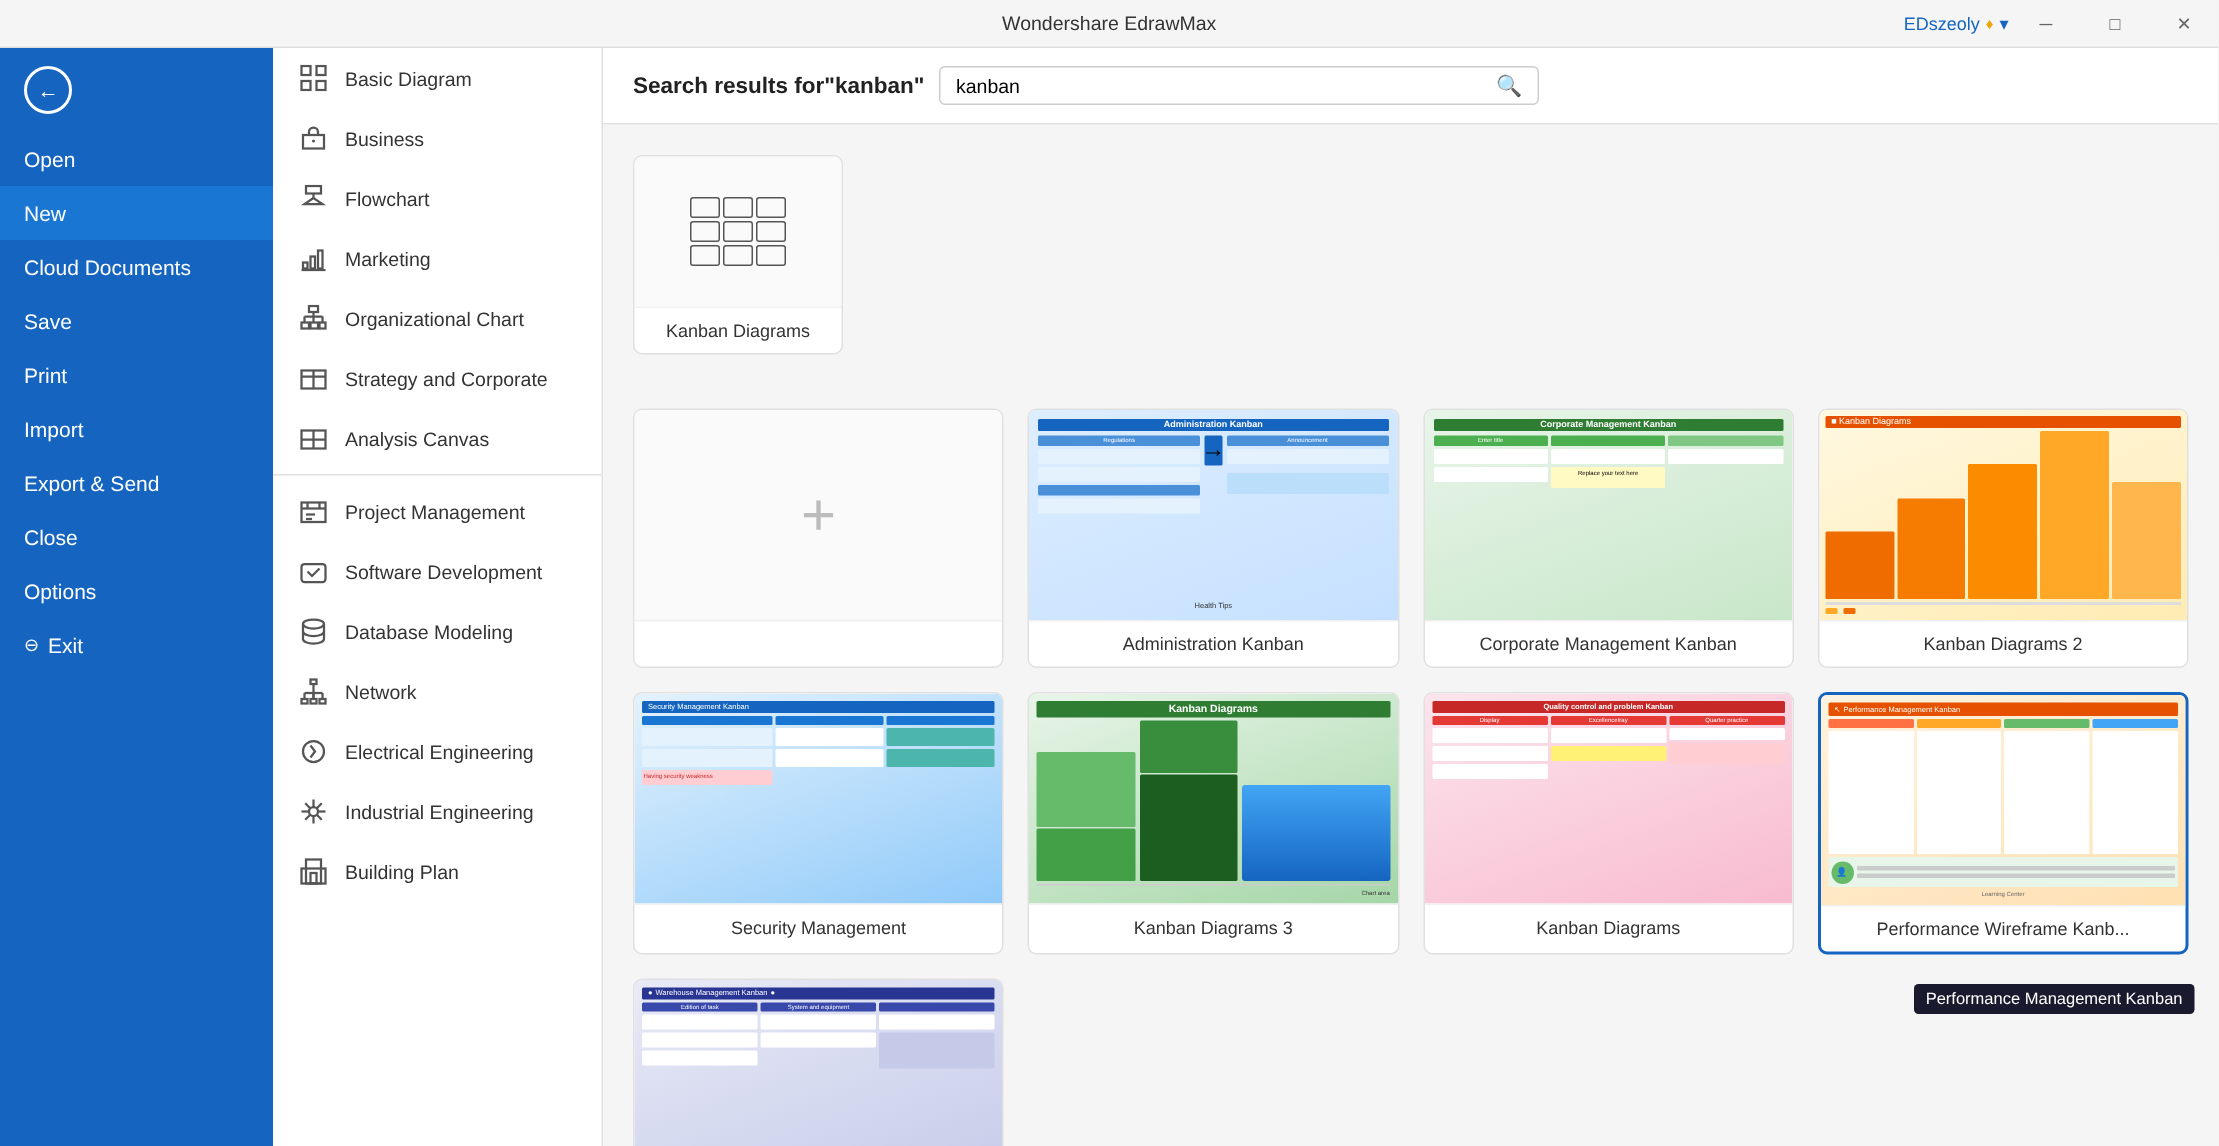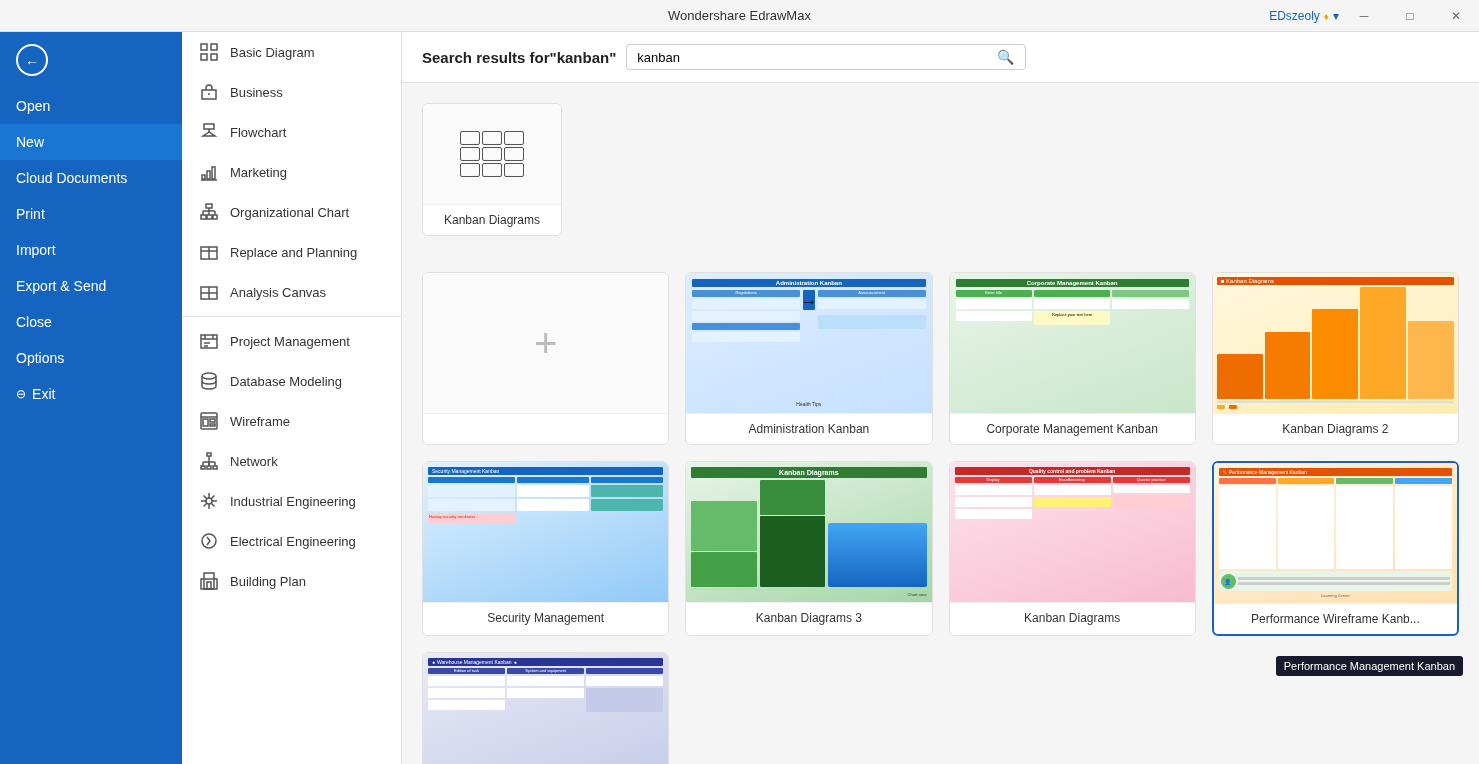--- a/index.html
+++ b/index.html
@@ -265,6 +265,9 @@
       <span>Cloud Documents</span>
     </div>
     <div class="sidebar-menu-item">
+      <span>Save</span>
+    </div>
+    <div class="sidebar-menu-item">
       <span>Print</span>
     </div>
     <div class="sidebar-menu-item">

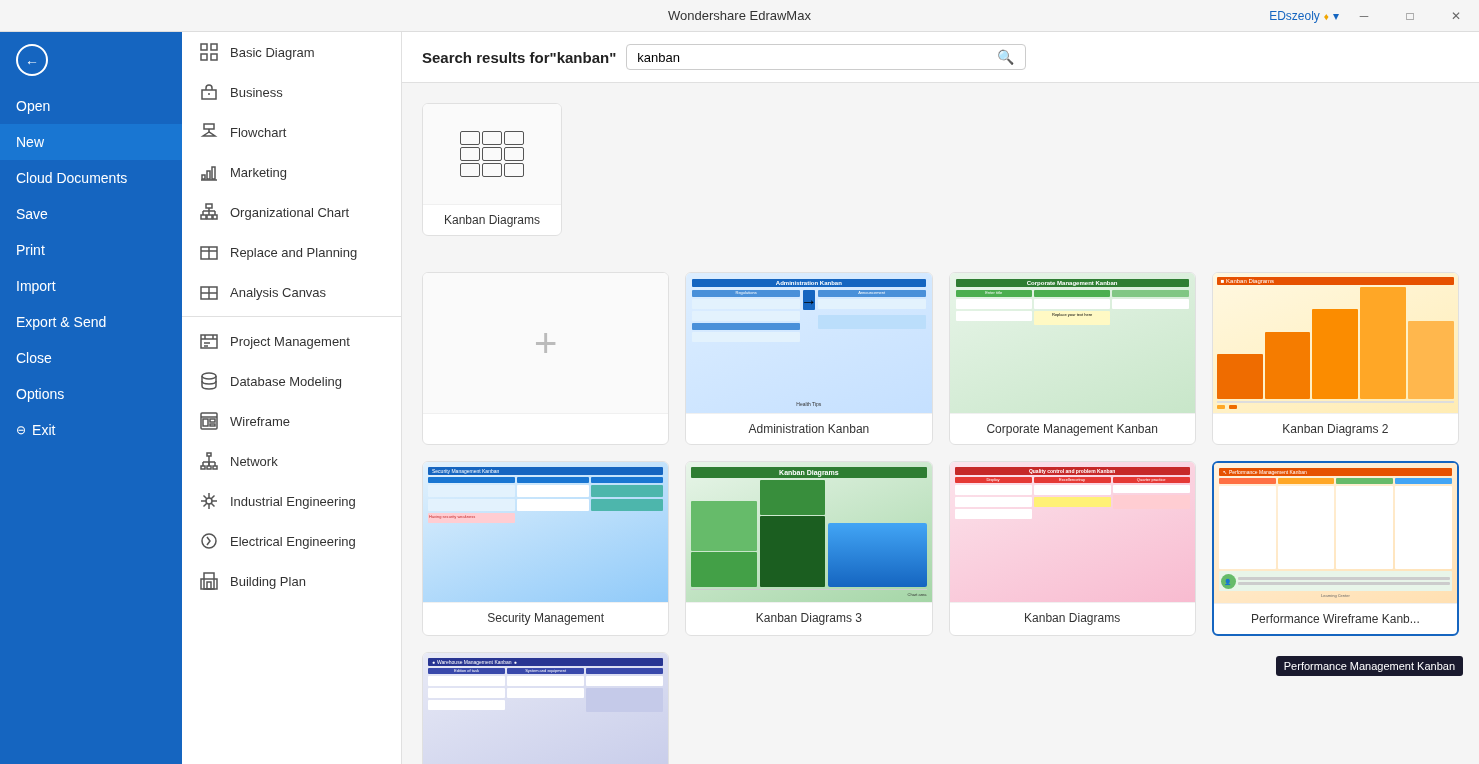--- a/index.html
+++ b/index.html
@@ -355,7 +355,7 @@
             <line x1="9" y1="4" x2="9" y2="16"></line>
           </svg>
       </div>
-      <span>Replace and Planning</span>
+      <span>Strategy and Corporate</span>
     </div>
     <div class="cat-item">
       <div class="cat-icon">

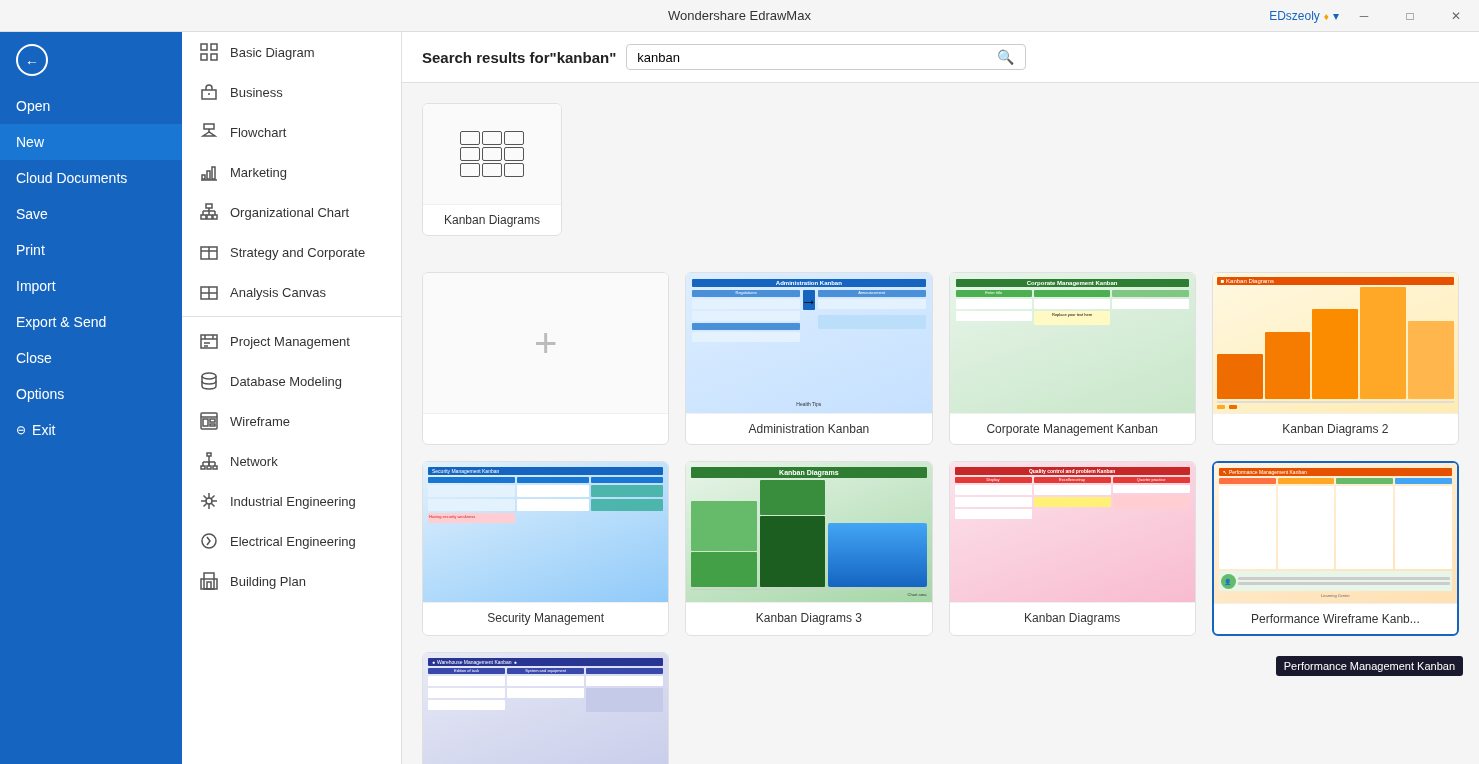--- a/index.html
+++ b/index.html
@@ -384,6 +384,15 @@
     <div class="cat-item">
       <div class="cat-icon">
         <svg viewBox="0 0 18 18" fill="none" stroke="#555" stroke-width="1.5">
+            <rect x="1" y="4" width="16" height="12" rx="2"></rect>
+            <polyline points="5,9 8,12 13,7"></polyline>
+          </svg>
+      </div>
+      <span>Software Development</span>
+    </div>
+    <div class="cat-item">
+      <div class="cat-icon">
+        <svg viewBox="0 0 18 18" fill="none" stroke="#555" stroke-width="1.5">
             <ellipse cx="9" cy="4" rx="7" ry="3"></ellipse>
             <path d="M2 4v5c0 1.7 3.1 3 7 3s7-1.3 7-3V4"></path>
             <path d="M2 9v5c0 1.7 3.1 3 7 3s7-1.3 7-3V9"></path>

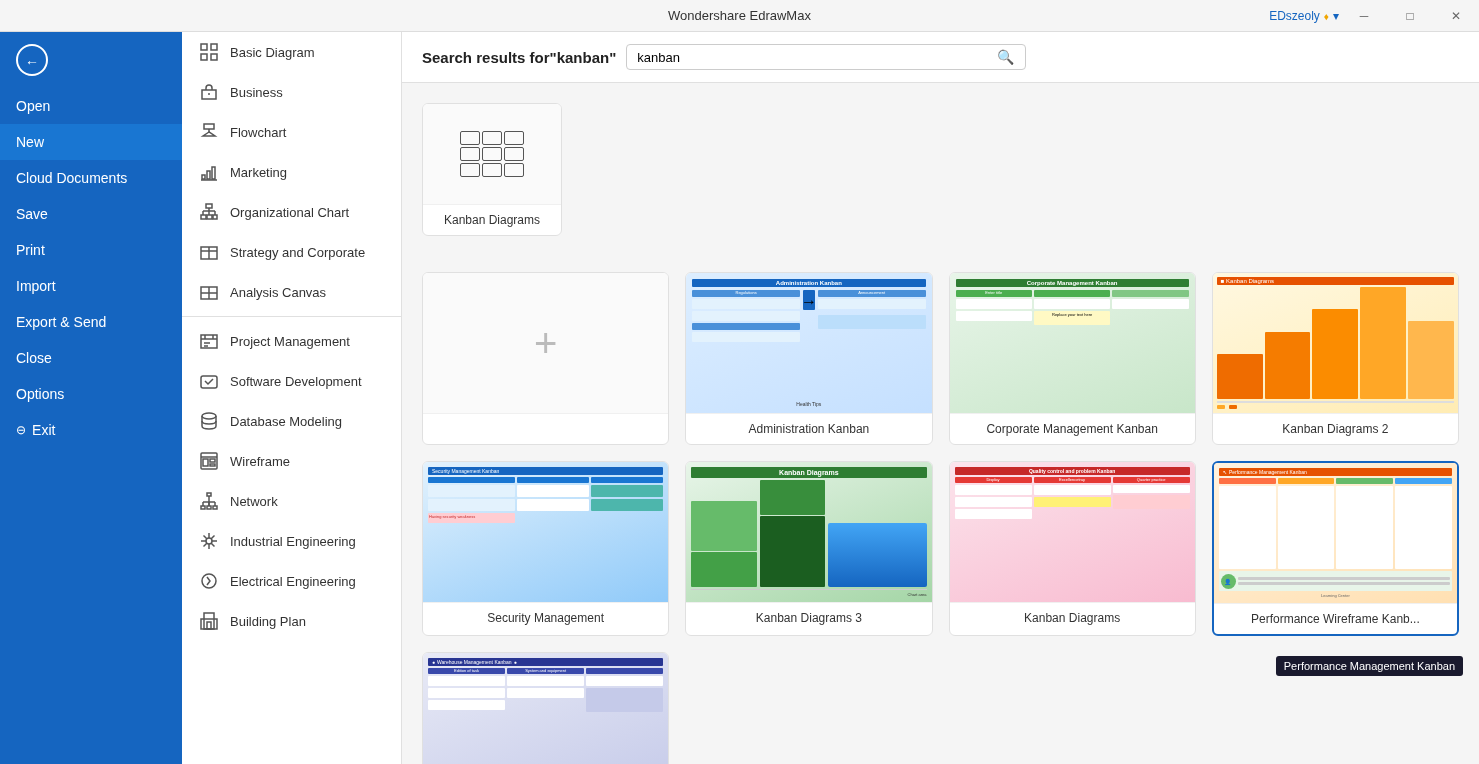--- a/index.html
+++ b/index.html
@@ -403,18 +403,6 @@
     <div class="cat-item">
       <div class="cat-icon">
         <svg viewBox="0 0 18 18" fill="none" stroke="#555" stroke-width="1.5">
-            <rect x="1" y="1" width="16" height="16" rx="1"></rect>
-            <line x1="1" y1="5" x2="17" y2="5"></line>
-            <rect x="3" y="7" width="5" height="7"></rect>
-            <rect x="10" y="7" width="5" height="3"></rect>
-            <rect x="10" y="12" width="5" height="2"></rect>
-          </svg>
-      </div>
-      <span>Wireframe</span>
-    </div>
-    <div class="cat-item">
-      <div class="cat-icon">
-        <svg viewBox="0 0 18 18" fill="none" stroke="#555" stroke-width="1.5">
             <rect x="7" y="1" width="4" height="3"></rect>
             <rect x="1" y="14" width="4" height="3"></rect>
             <rect x="7" y="14" width="4" height="3"></rect>

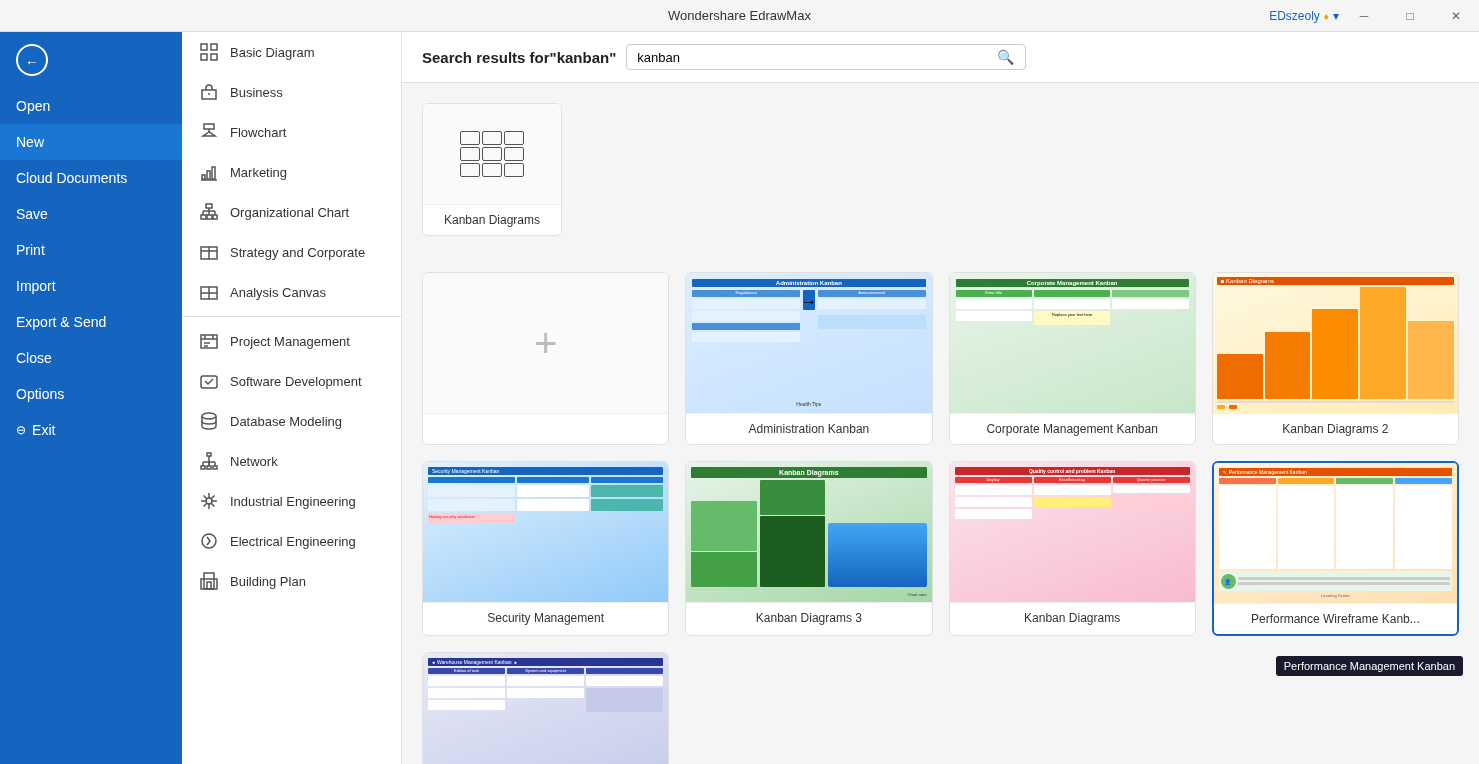--- a/index.html
+++ b/index.html
@@ -419,6 +419,15 @@
     <div class="cat-item">
       <div class="cat-icon">
         <svg viewBox="0 0 18 18" fill="none" stroke="#555" stroke-width="1.5">
+            <circle cx="9" cy="9" r="7"></circle>
+            <polyline points="7,5 10,9 7,13"></polyline>
+          </svg>
+      </div>
+      <span>Electrical Engineering</span>
+    </div>
+    <div class="cat-item">
+      <div class="cat-icon">
+        <svg viewBox="0 0 18 18" fill="none" stroke="#555" stroke-width="1.5">
             <circle cx="9" cy="9" r="3"></circle>
             <line x1="9" y1="1" x2="9" y2="6"></line>
             <line x1="9" y1="12" x2="9" y2="17"></line>
@@ -435,15 +444,6 @@
     <div class="cat-item">
       <div class="cat-icon">
         <svg viewBox="0 0 18 18" fill="none" stroke="#555" stroke-width="1.5">
-            <circle cx="9" cy="9" r="7"></circle>
-            <polyline points="7,5 10,9 7,13"></polyline>
-          </svg>
-      </div>
-      <span>Electrical Engineering</span>
-    </div>
-    <div class="cat-item">
-      <div class="cat-icon">
-        <svg viewBox="0 0 18 18" fill="none" stroke="#555" stroke-width="1.5">
             <rect x="1" y="7" width="16" height="10"></rect>
             <rect x="4" y="1" width="10" height="16"></rect>
             <rect x="7" y="10" width="4" height="7"></rect>

